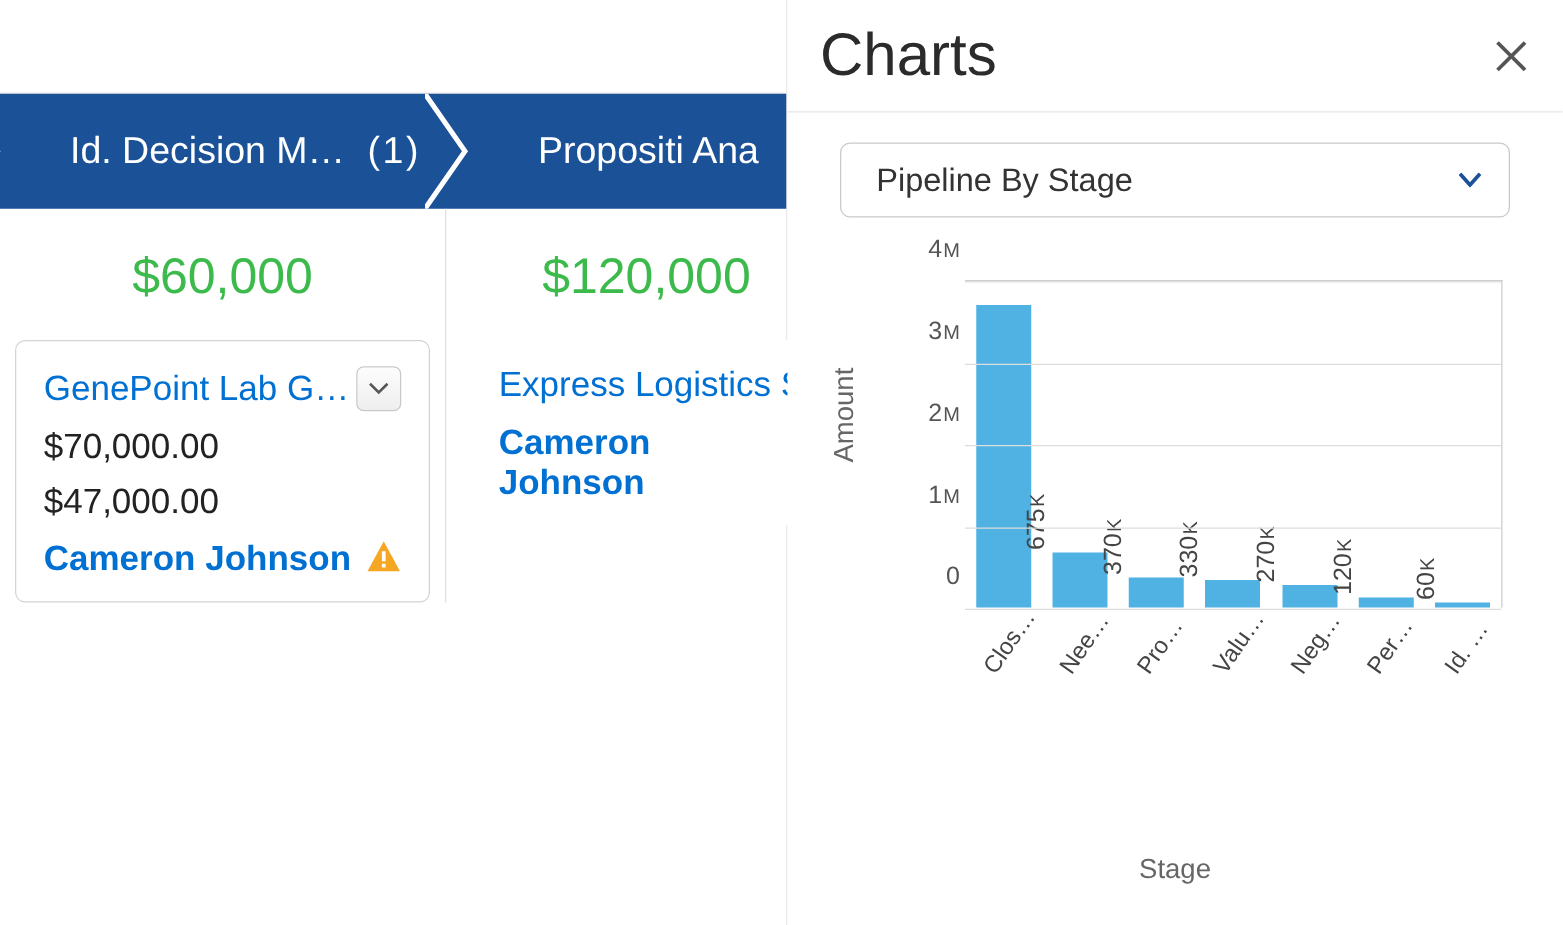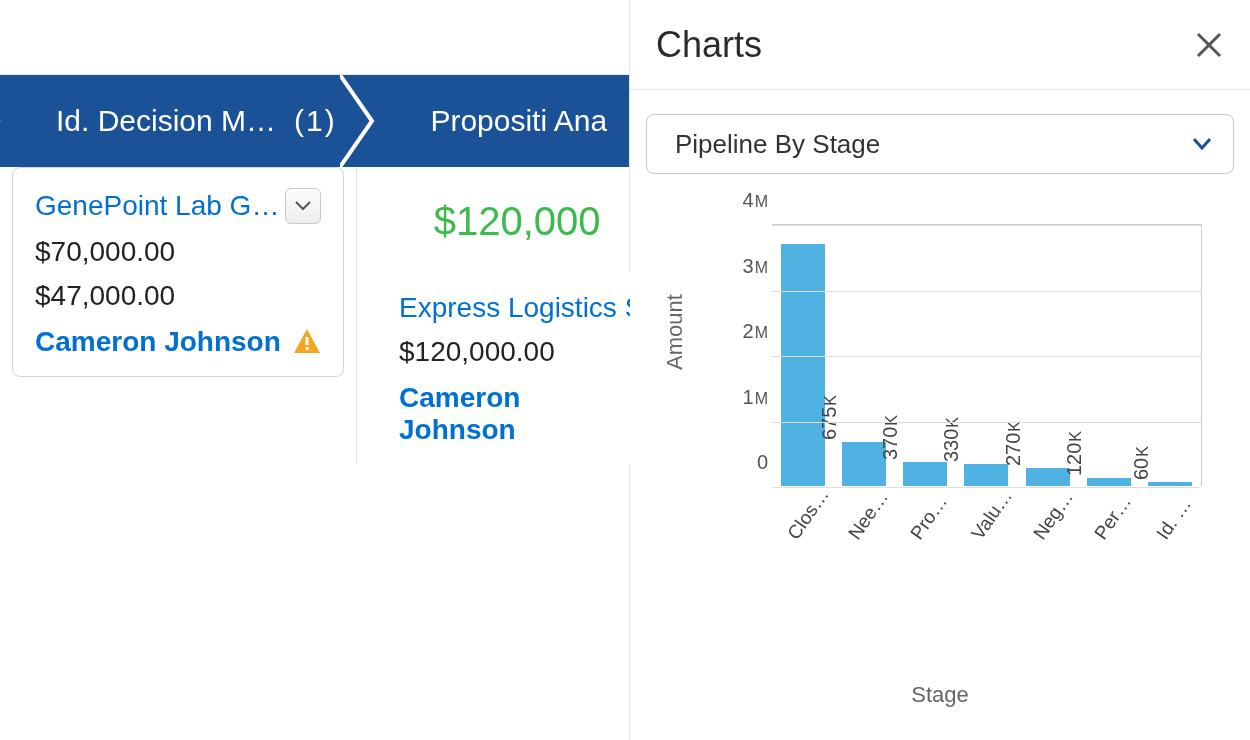--- a/index.html
+++ b/index.html
@@ -65,7 +65,7 @@
     display: flex; align-items: center; justify-content: space-between;
     padding: 0 20px 0 26px;
   }
-  .panel-title { font-size: 36px; color: #2b2b2b; }
+  .panel-title { font-size: 48px; color: #2b2b2b; }
   .close-btn { width: 42px; height: 42px; display: flex; align-items:center; justify-content:center; cursor:pointer; }
   .close-btn svg { width: 26px; height: 26px; }
 

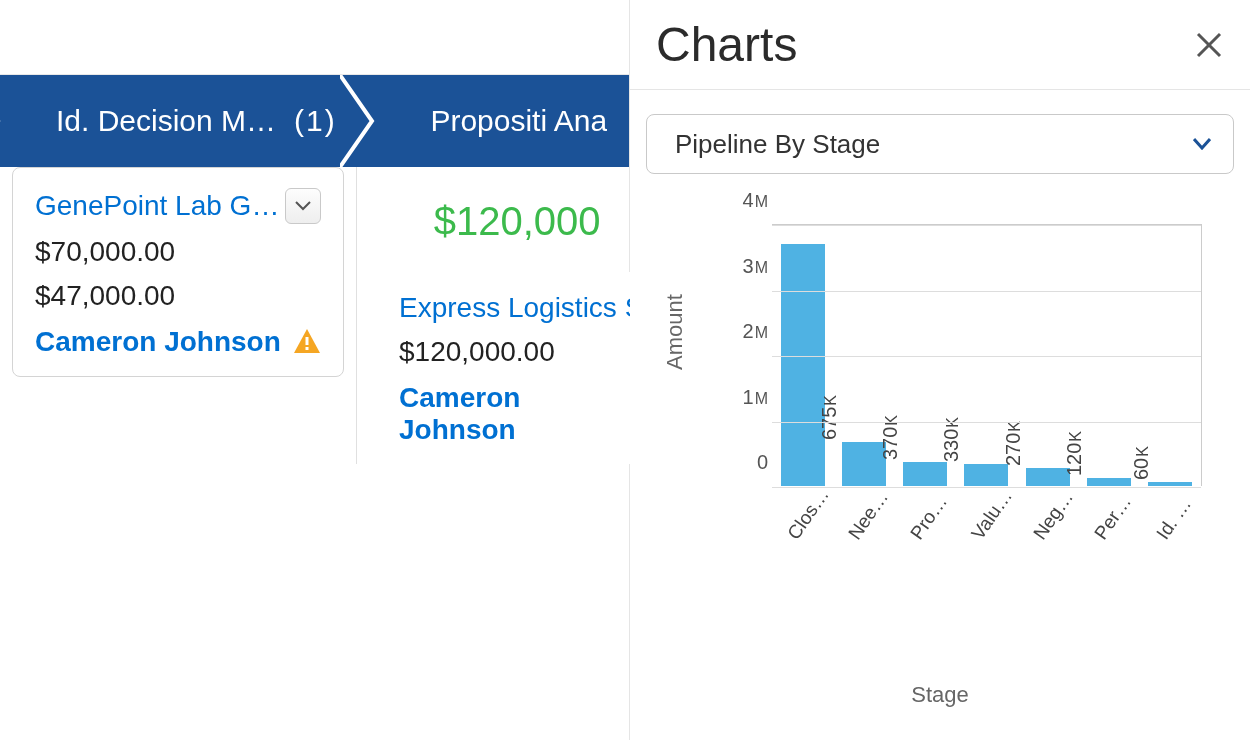--- a/index.html
+++ b/index.html
@@ -69,7 +69,7 @@
   .close-btn { width: 42px; height: 42px; display: flex; align-items:center; justify-content:center; cursor:pointer; }
   .close-btn svg { width: 26px; height: 26px; }
 
-  .select-wrap { padding: 24px 16px 0; }
+  .select-wrap { padding: 24px 42px 0; }
   .select-box {
     height: 60px; border: 1px solid #c9c9c9; border-radius: 8px;
     display: flex; align-items: center; justify-content: space-between;

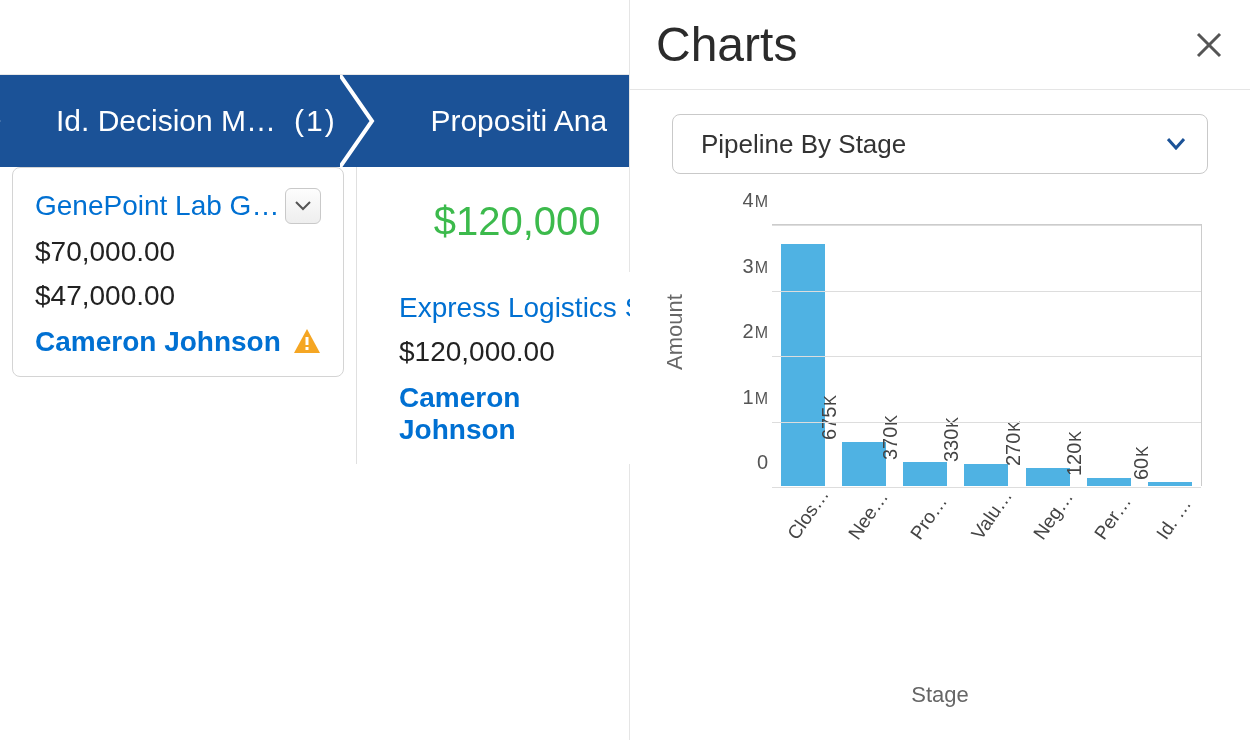--- a/index.html
+++ b/index.html
@@ -145,6 +145,7 @@
   <div class="columns">
 
     <div class="col">
+      <div class="col-total">$60,000</div>
       <div class="card">
         <div class="card-title-row">
           <span class="card-title">GenePoint Lab Gen…</span>

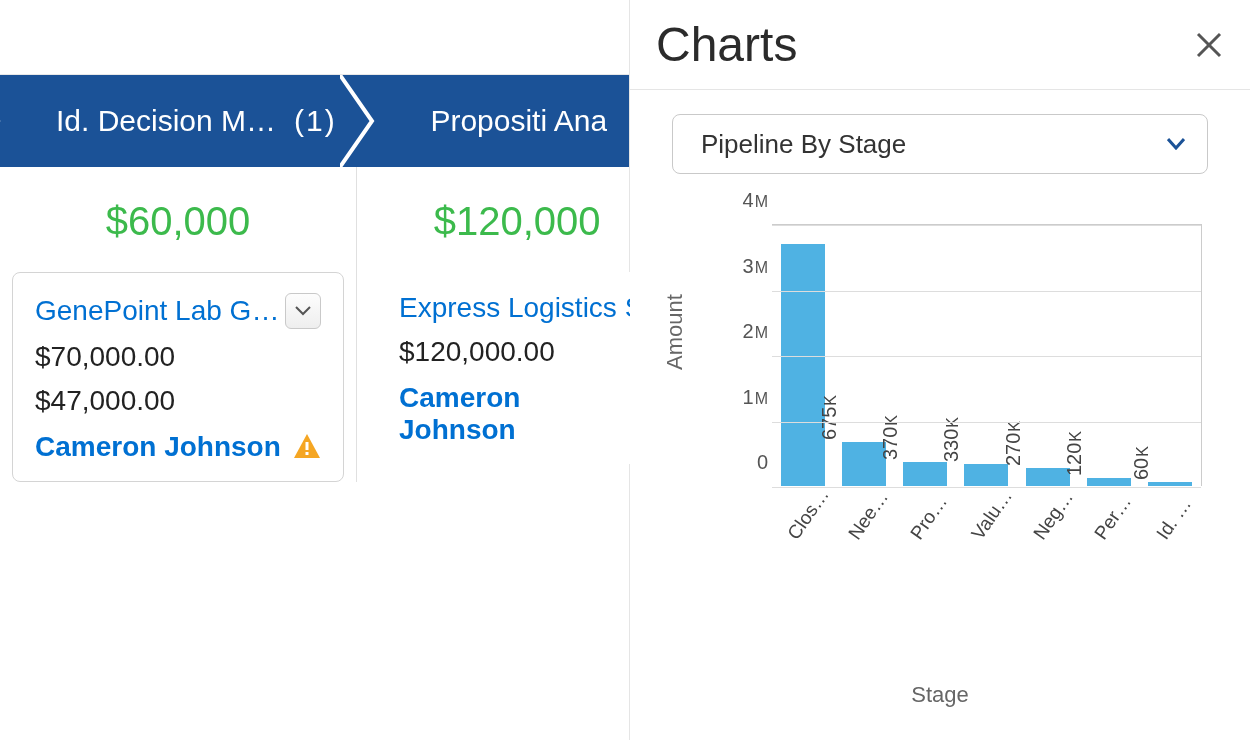--- a/index.html
+++ b/index.html
@@ -174,7 +174,6 @@
         <div class="card-title-row">
           <span class="card-title">Express Logistics S</span>
         </div>
-        <div class="card-line">$120,000.00</div>
         <div class="card-owner">Cameron Johnson</div>
       </div>
     </div>

